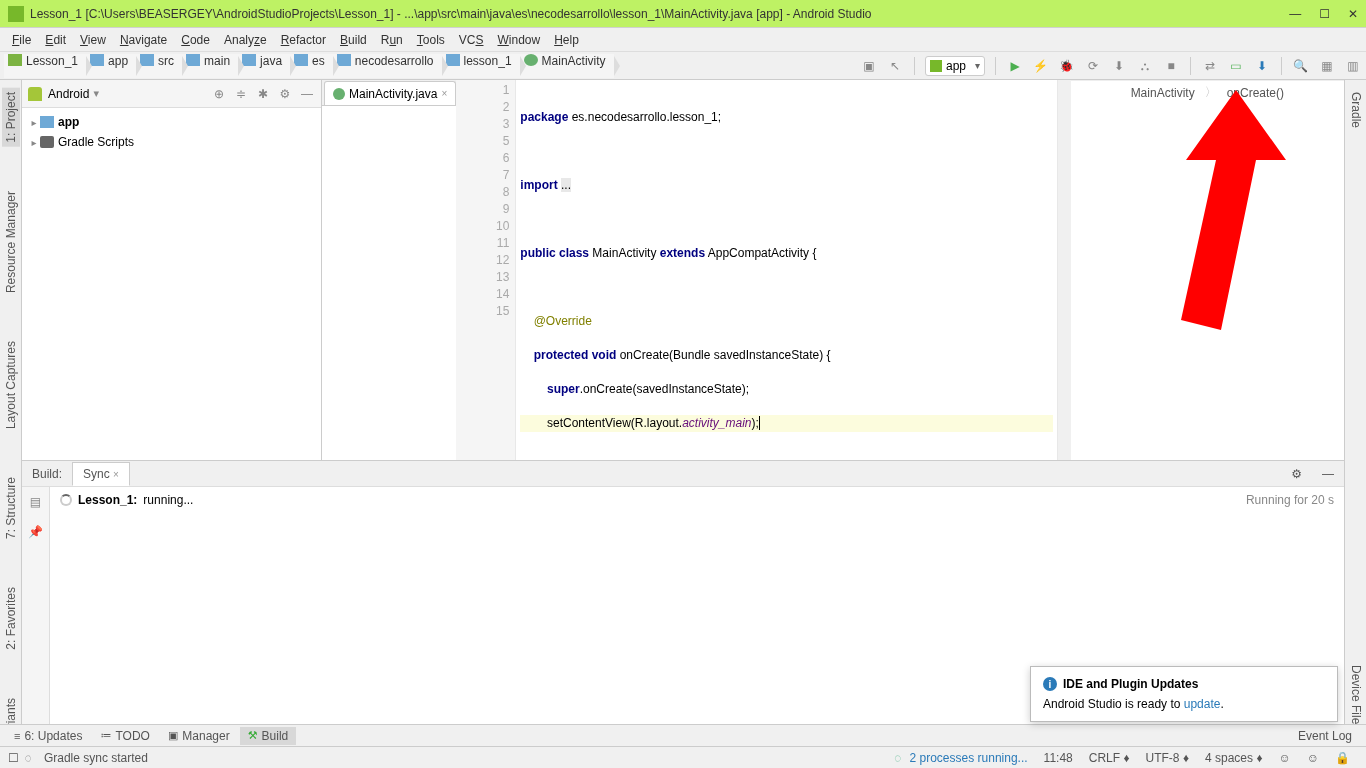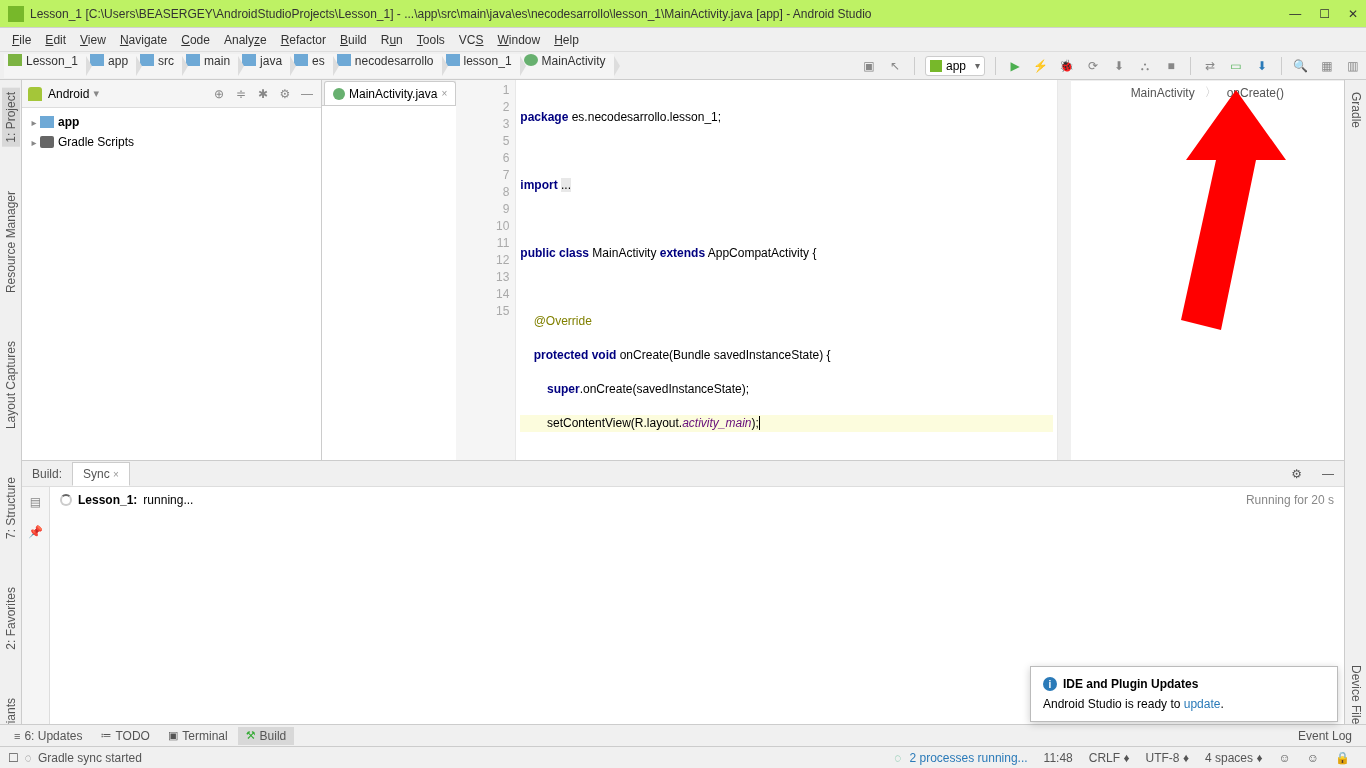--- a/index.html
+++ b/index.html
@@ -302,7 +302,7 @@
     </div>
   <div class="bt">
       <span class="smallicon">▣</span>
-      <span>Terminal</span>
+      <span>Manager</span>
     </div>
   <div class="bt active">
       <span class="smallicon" style="color:#3a3">⚒</span>

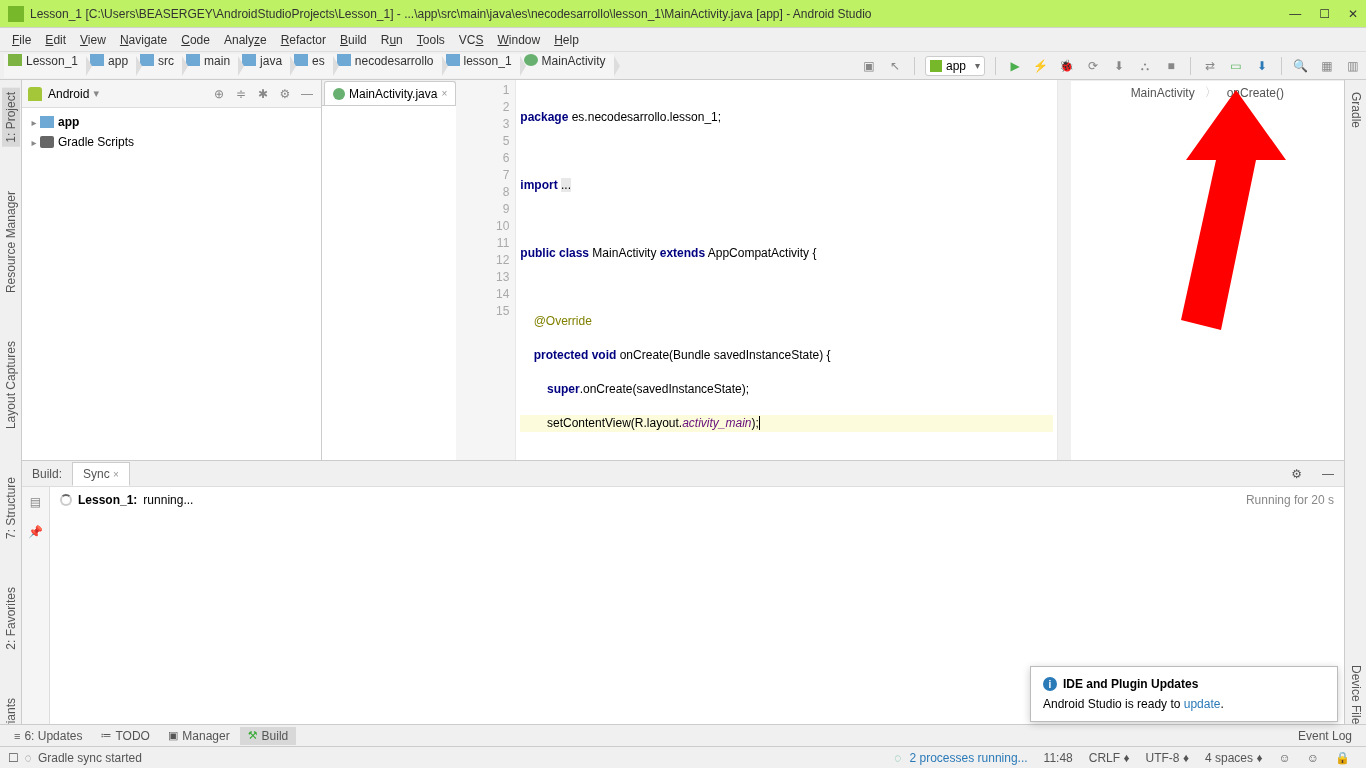--- a/index.html
+++ b/index.html
@@ -317,7 +317,7 @@
 <div class="statusbar">
   <span>☐</span>
   <span style="margin-left:6px">◌</span>
-  <span style="margin-left:6px">Gradle sync started</span>
+  <span style="margin-left:12px">Gradle sync started</span>
   <div class="spacer"></div>
   <span style="color:#3a7">◌</span>
   <span class="link stat">2 processes running...</span>

